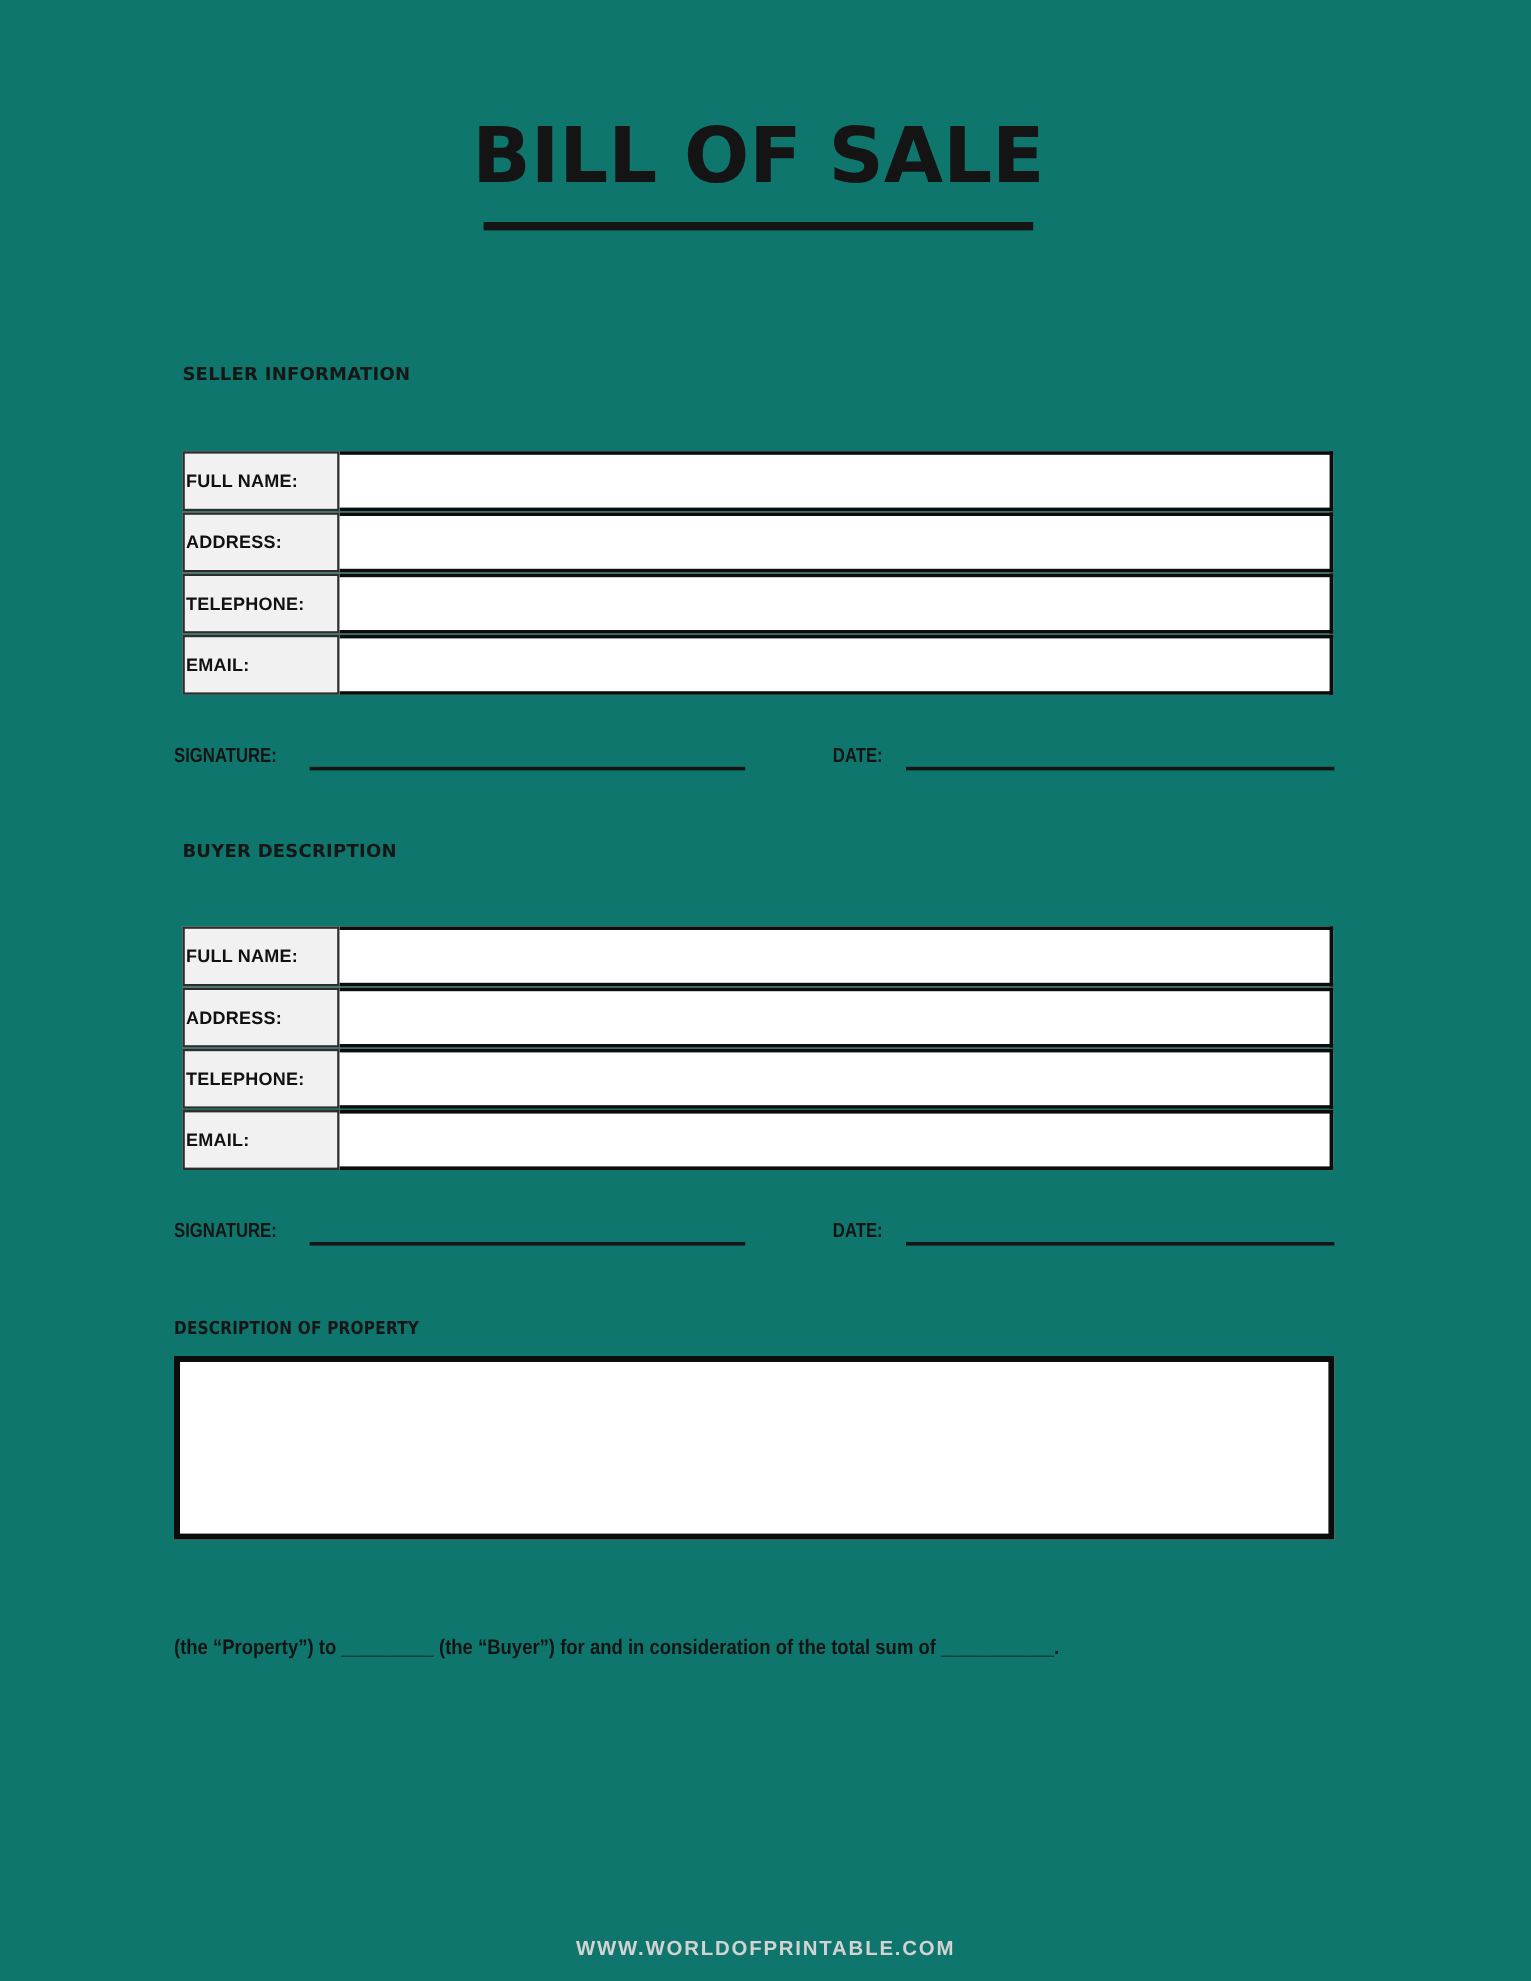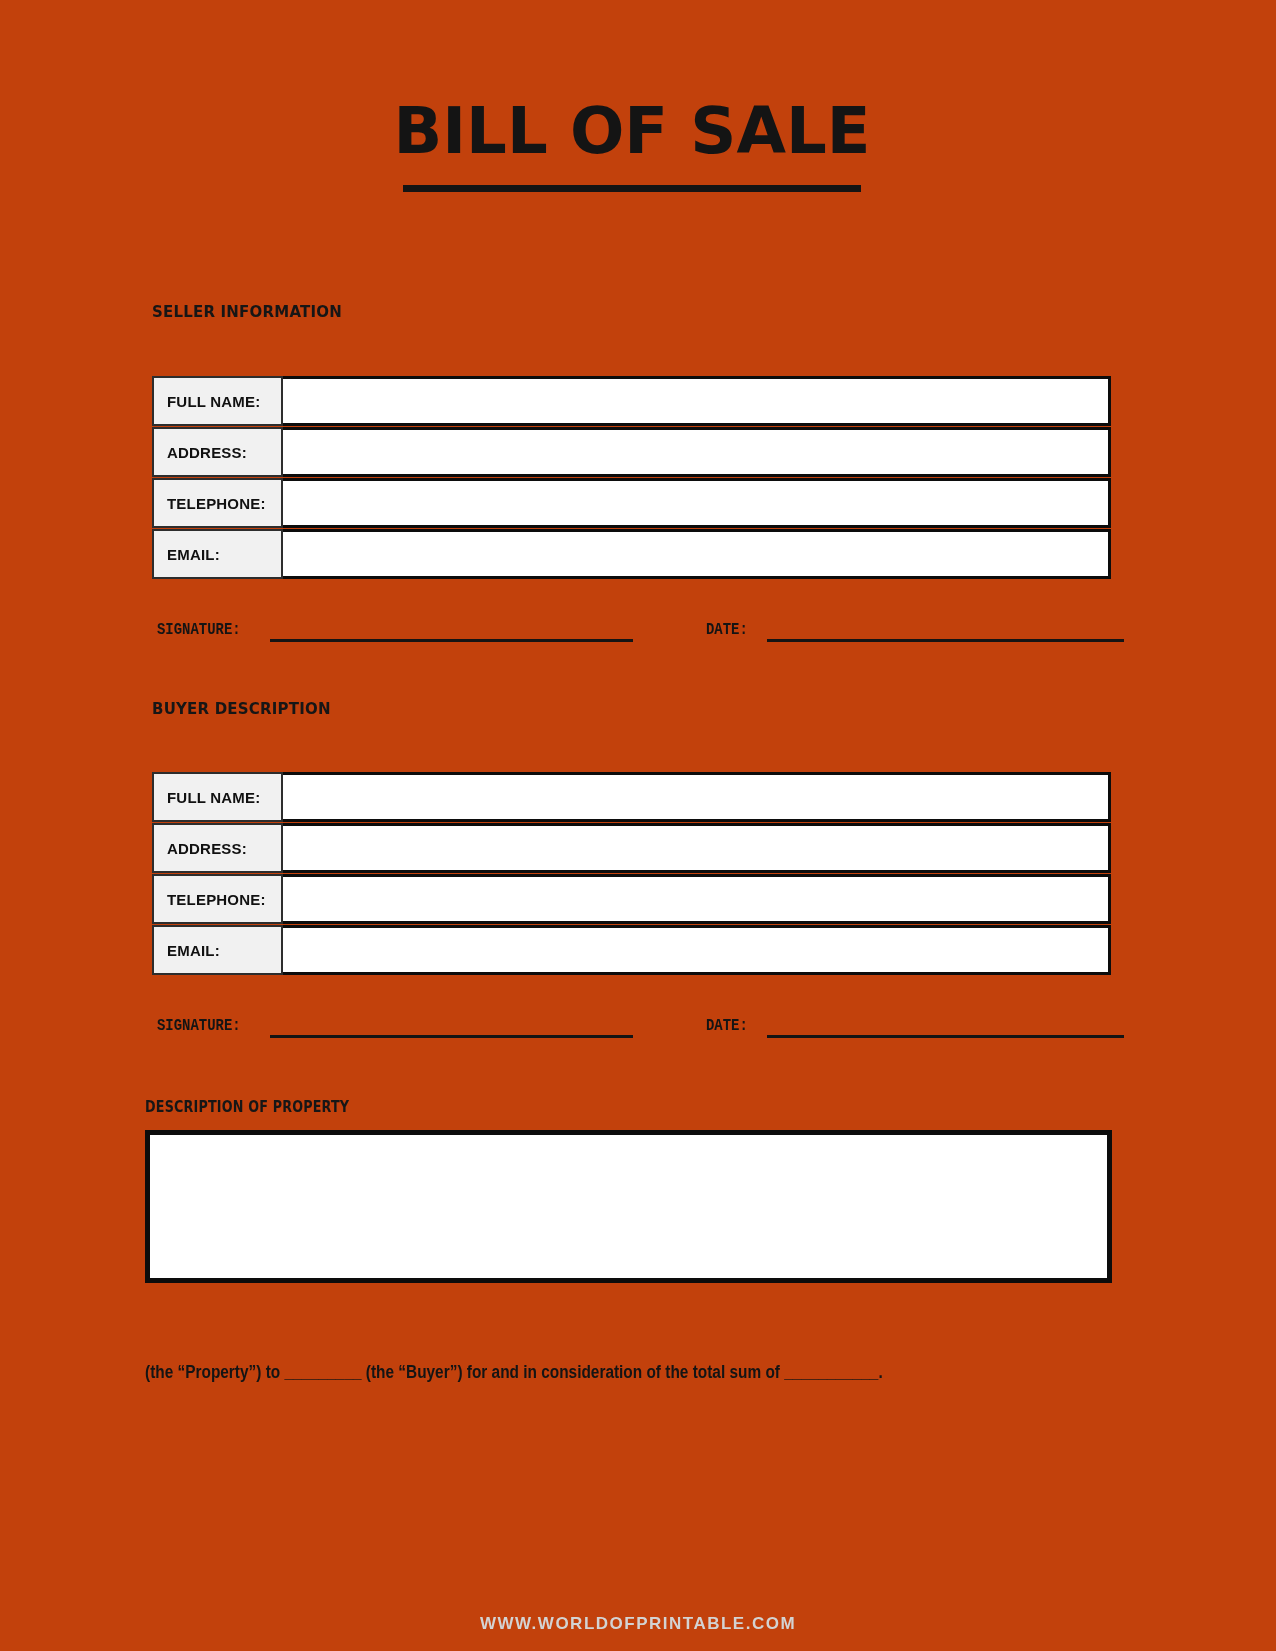--- a/index.html
+++ b/index.html
@@ -7,7 +7,7 @@
     position:relative;
     width:1276px;height:1651px;
     margin:0 auto;
-    background:#c2410c;
+    background:#0f766e;
     font-family:"Liberation Sans", sans-serif;
     color:#161616;
     overflow:hidden;

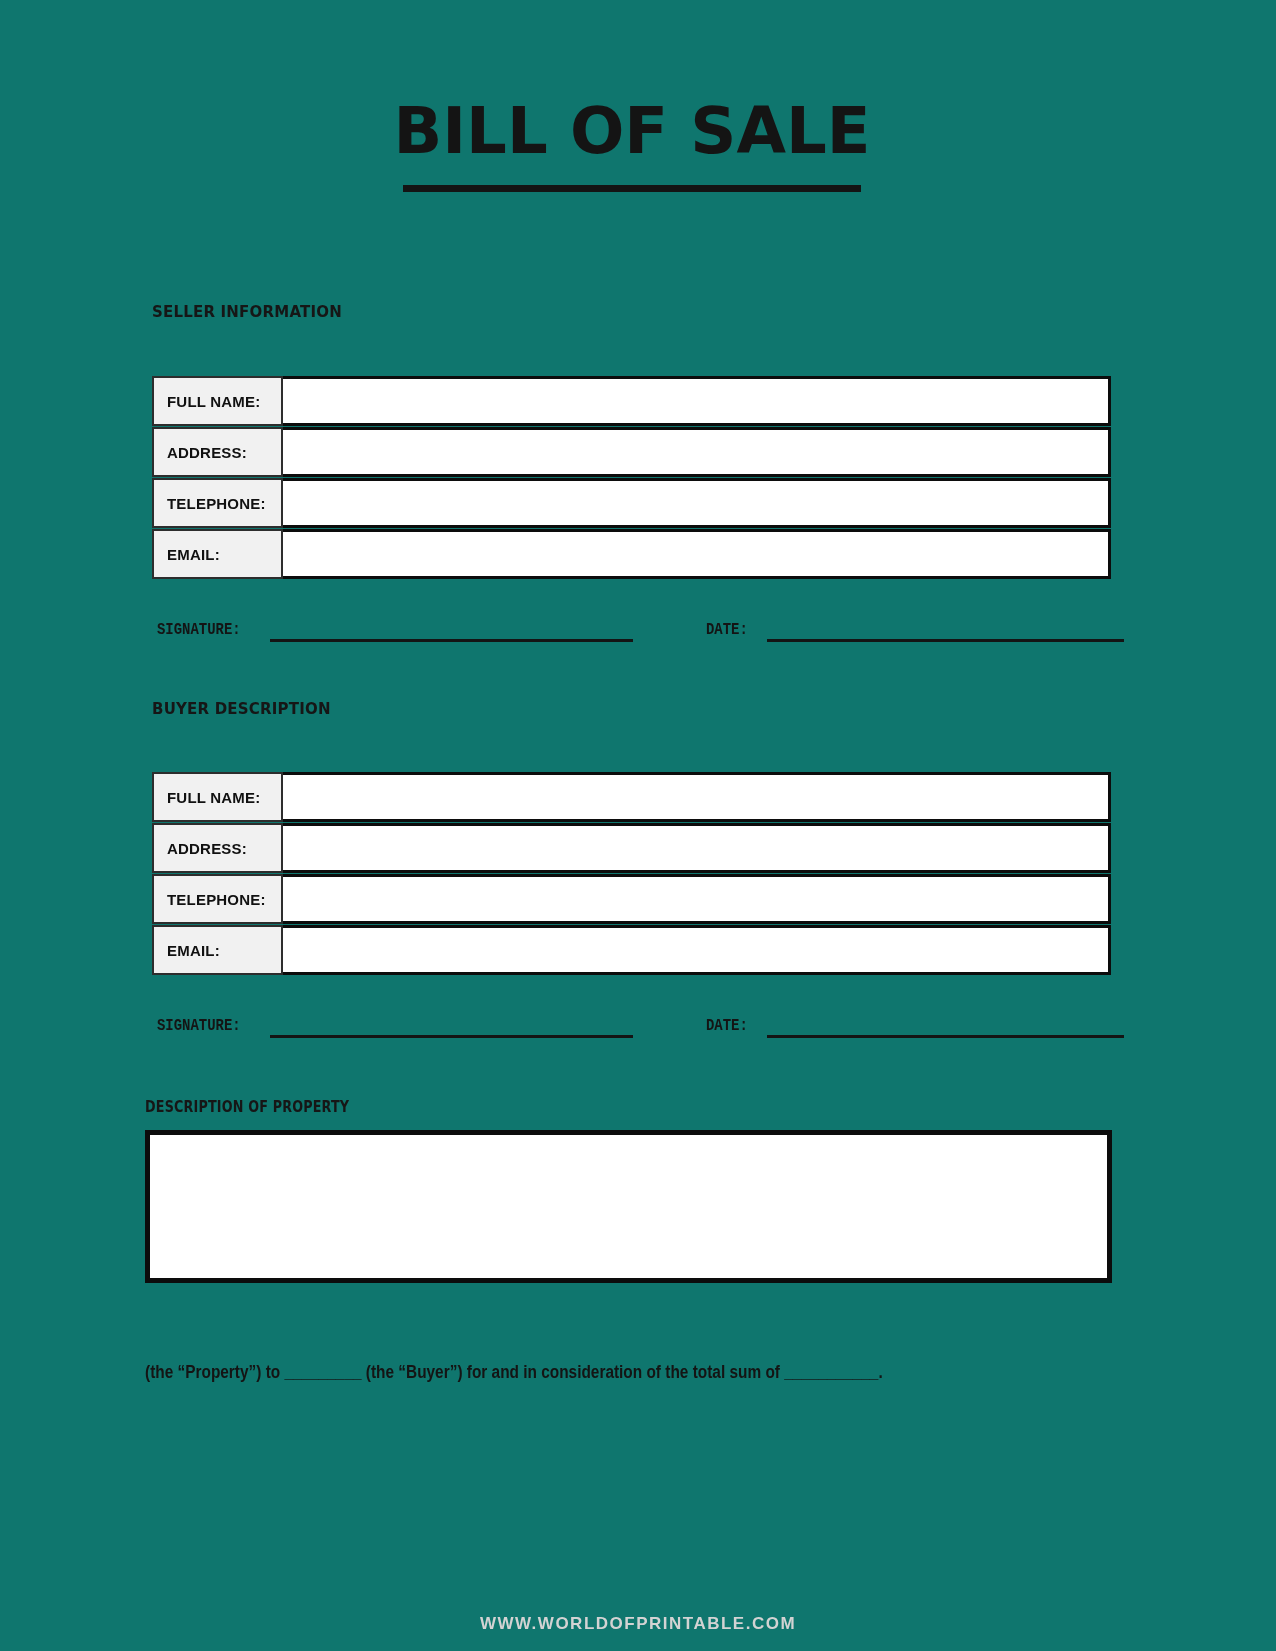--- a/index.html
+++ b/index.html
@@ -45,7 +45,7 @@
     background:#f1f1f1;
     border:2px solid #2d2d2d;
     display:flex;align-items:center;
-    padding-left:13px;
+    padding-left:1px;
     font-size:15px;font-weight:700;color:#111;
     letter-spacing:0.2px;
     white-space:nowrap;

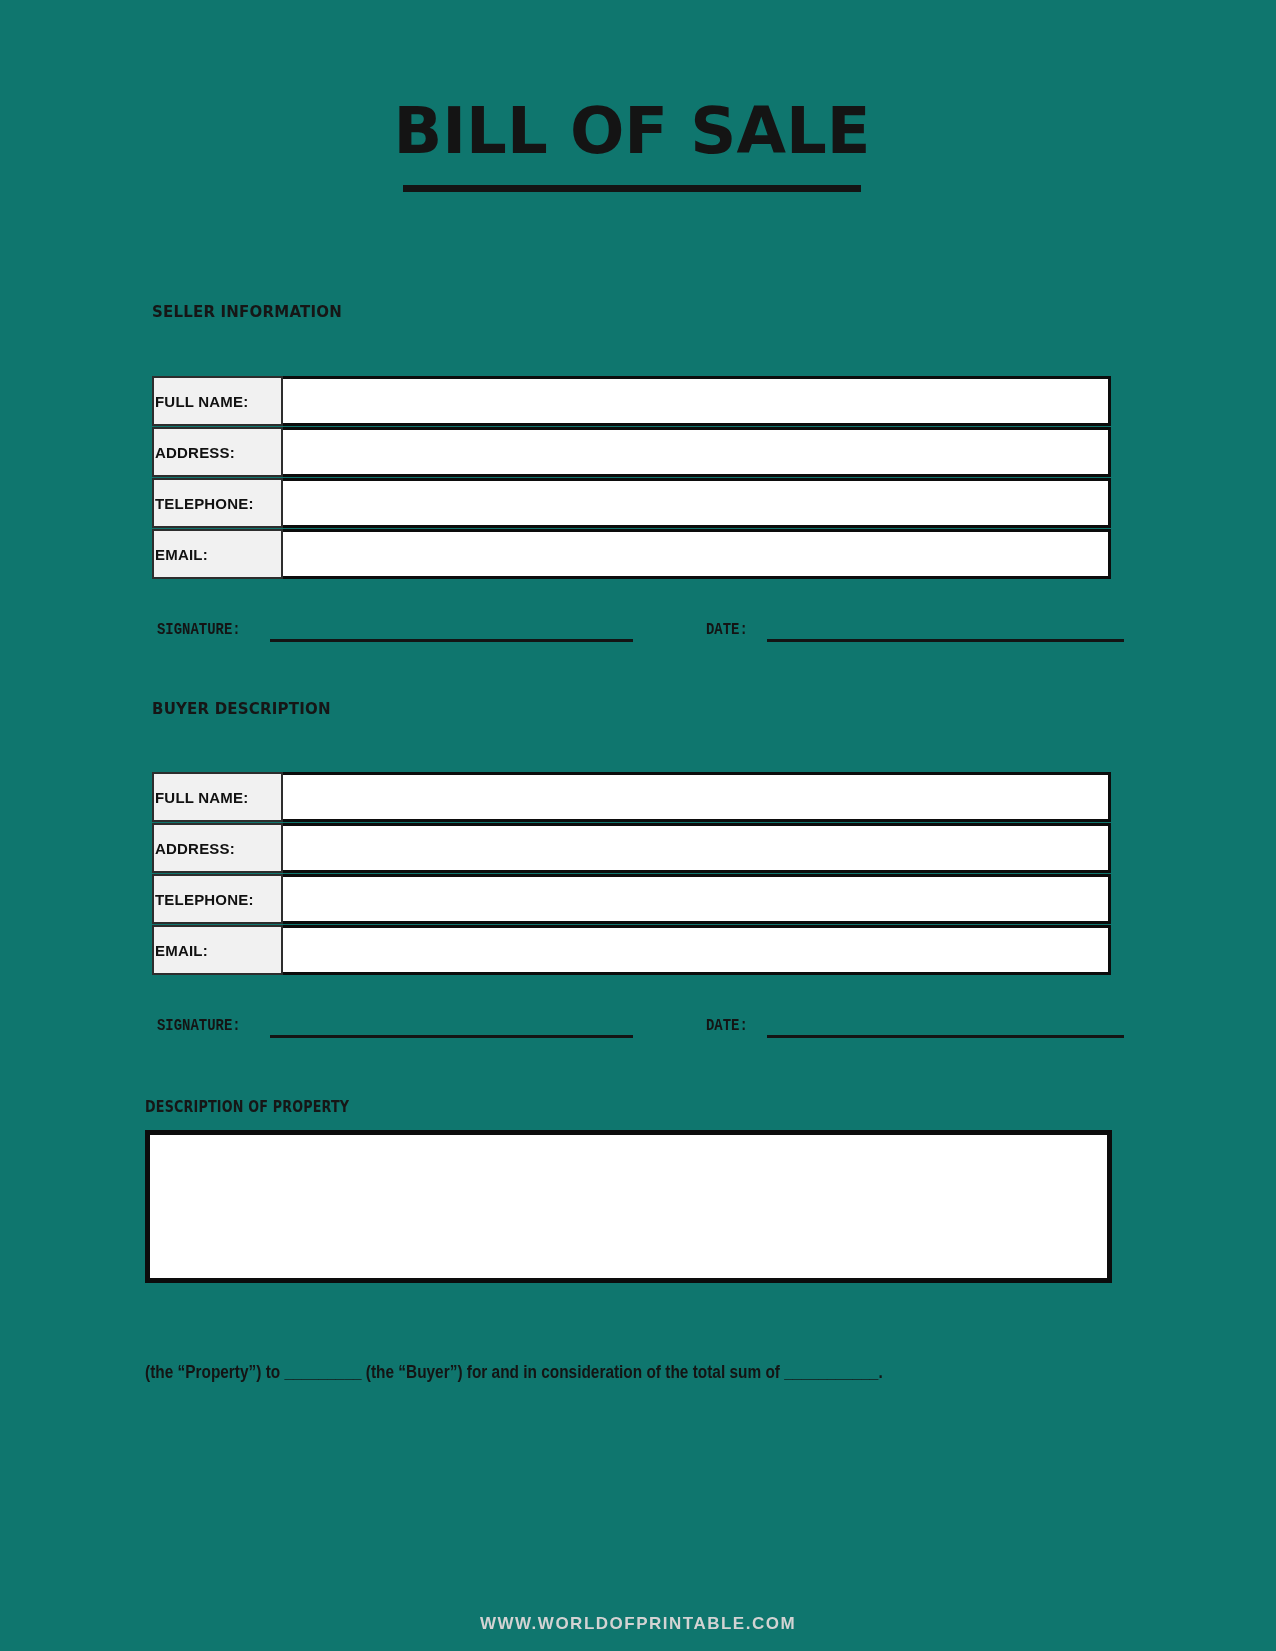--- a/index.html
+++ b/index.html
@@ -60,7 +60,7 @@
     font-size:15px;
   }
   
-  .sig-row{position:absolute;left:157px;width:967px;height:26px;font-family:Liberation Mono, monospace;}
+  .sig-row{position:absolute;left:145px;width:967px;height:26px;}
   .seller-sig{top:620px;}
   .buyer-sig{top:1016px;}
   .sig-label{

